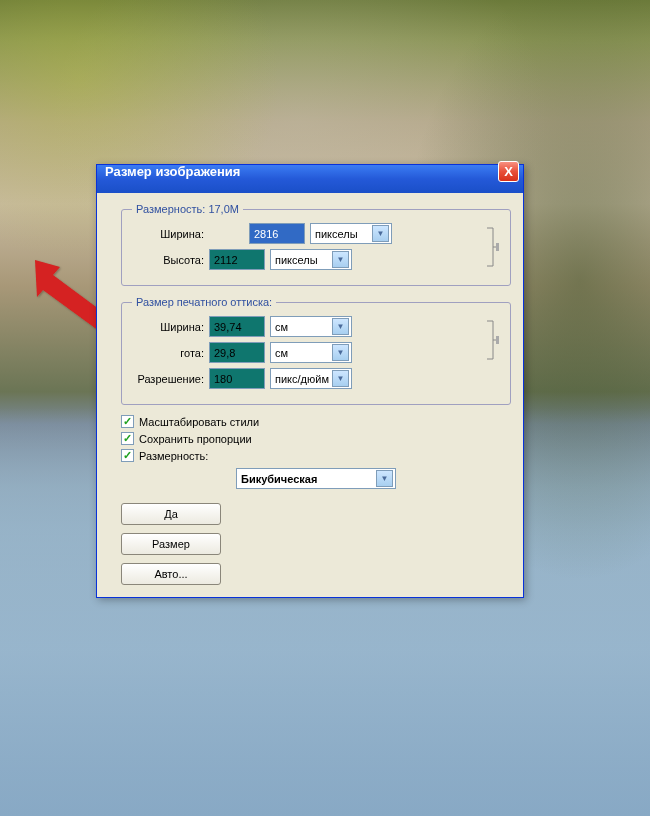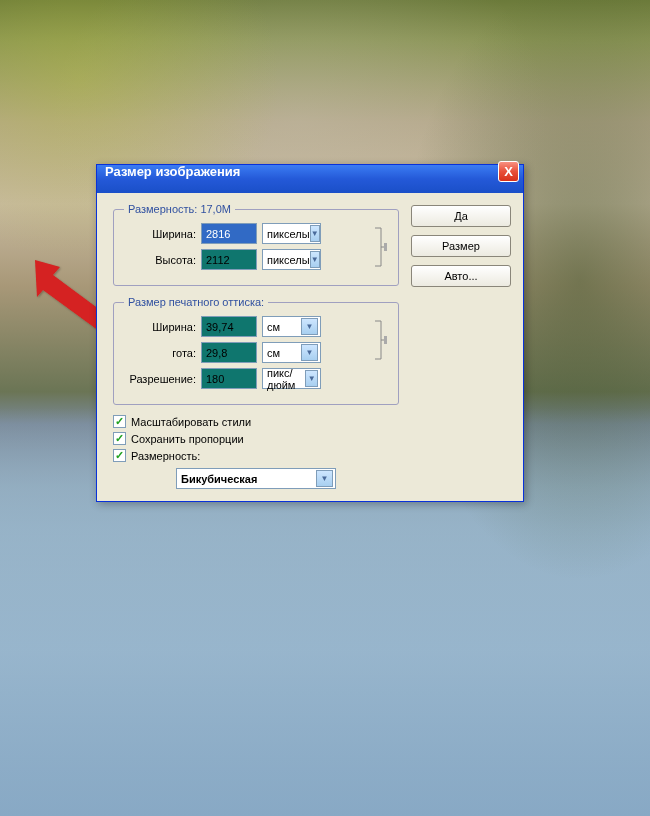--- a/index.html
+++ b/index.html
@@ -61,9 +61,10 @@
       cursor: pointer;
     }
     .dialog-body {
-      padding: 10px 12px 12px 16px;
+      padding: 10px 12px 12px 24px;
       display: flex;
       gap: 12px;
+      flex-direction: column;
     }
     .left-col { flex: 1; }
     .right-col {

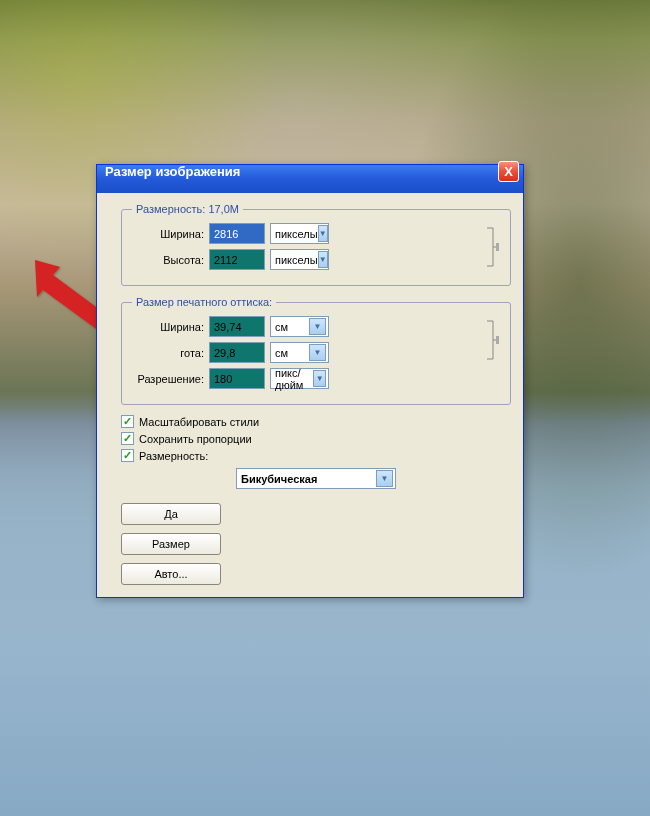--- a/index.html
+++ b/index.html
@@ -118,6 +118,7 @@
     .input.selected {
       background: #316ac5;
       color: #fff;
+      margin-left: 40px;
     }
     .select {
       width: 59px;

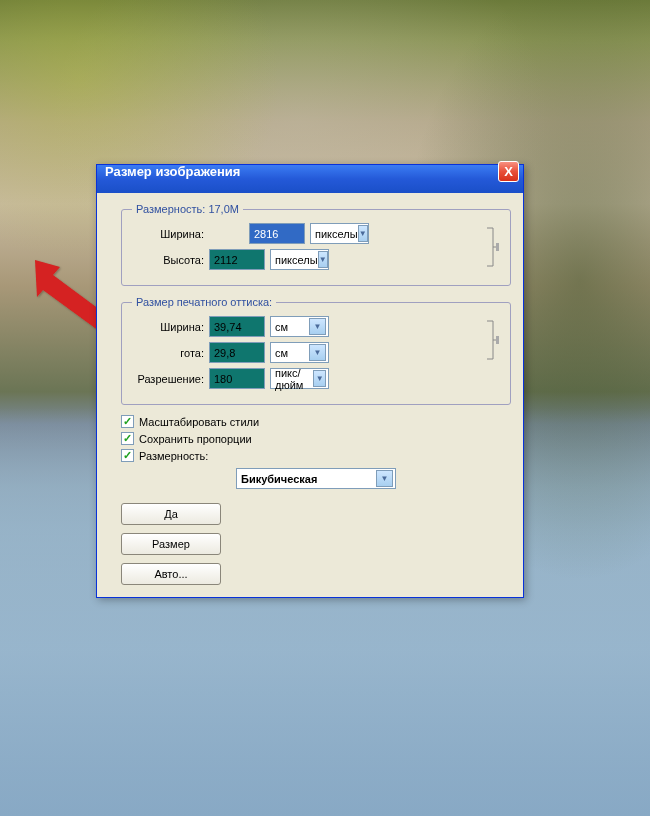--- a/index.html
+++ b/index.html
@@ -121,7 +121,7 @@
       margin-left: 40px;
     }
     .select {
-      width: 59px;
+      width: 82px;
       height: 21px;
       border: 1px solid #7f9db9;
       background: #fff;

